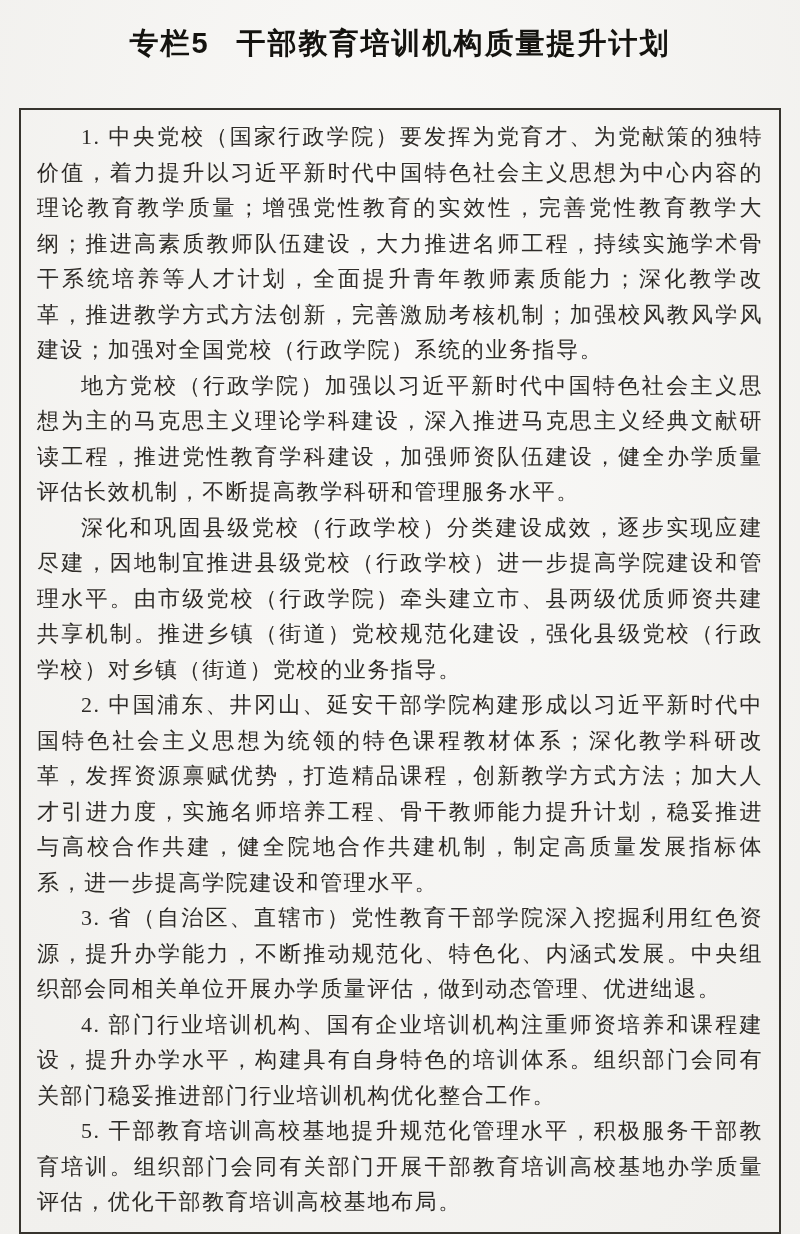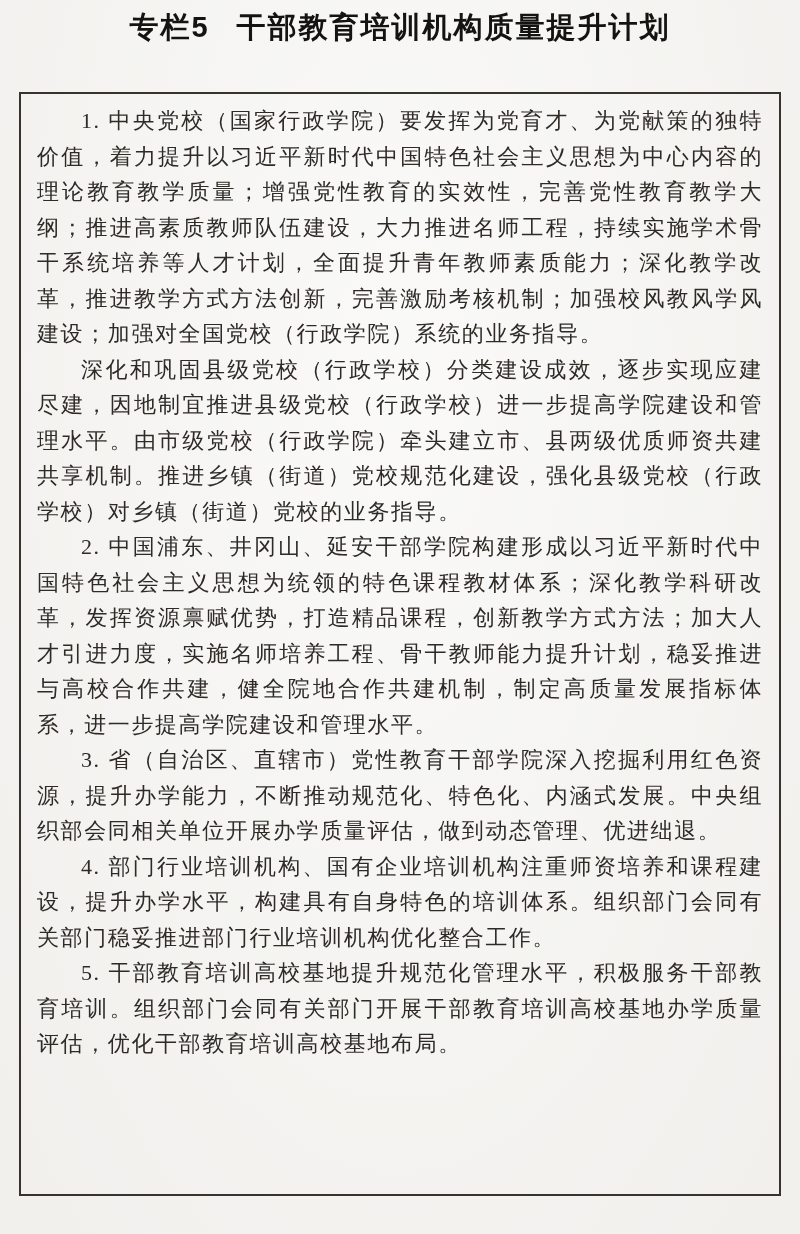--- a/index.html
+++ b/index.html
@@ -24,7 +24,7 @@
   }
   .title {
     margin: 0;
-    padding-top: 9px;
+    padding-top: 25px;
     text-align: center;
     font-family: "Liberation Sans", "DejaVu Sans", sans-serif;
     font-weight: 700;

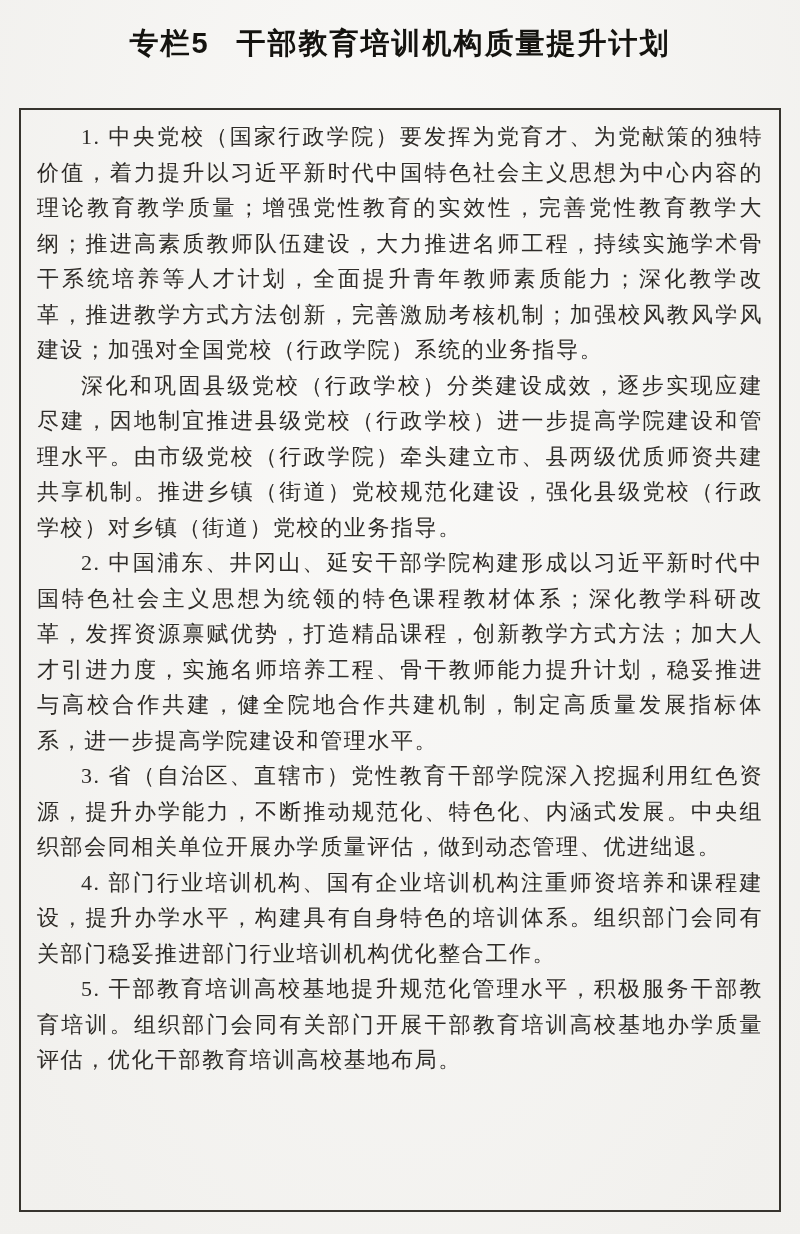--- a/index.html
+++ b/index.html
@@ -67,6 +67,7 @@
 
   <div class="content-box">
     <p>1. 中央党校（国家行政学院）要发挥为党育才、为党献策的独特价值，着力提升以习近平新时代中国特色社会主义思想为中心内容的理论教育教学质量；增强党性教育的实效性，完善党性教育教学大纲；推进高素质教师队伍建设，大力推进名师工程，持续实施学术骨干系统培养等人才计划，全面提升青年教师素质能力；深化教学改革，推进教学方式方法创新，完善激励考核机制；加强校风教风学风建设；加强对全国党校（行政学院）系统的业务指导。</p>
+    <p>地方党校（行政学院）加强以习近平新时代中国特色社会主义思想为主的马克思主义理论学科建设，深入推进马克思主义经典文献研读工程，推进党性教育学科建设，加强师资队伍建设，健全办学质量评估长效机制，不断提高教学科研和管理服务水平。</p>
     <p>深化和巩固县级党校（行政学校）分类建设成效，逐步实现应建尽建，因地制宜推进县级党校（行政学校）进一步提高学院建设和管理水平。由市级党校（行政学院）牵头建立市、县两级优质师资共建共享机制。推进乡镇（街道）党校规范化建设，强化县级党校（行政学校）对乡镇（街道）党校的业务指导。</p>
     <p>2. 中国浦东、井冈山、延安干部学院构建形成以习近平新时代中国特色社会主义思想为统领的特色课程教材体系；深化教学科研改革，发挥资源禀赋优势，打造精品课程，创新教学方式方法；加大人才引进力度，实施名师培养工程、骨干教师能力提升计划，稳妥推进与高校合作共建，健全院地合作共建机制，制定高质量发展指标体系，进一步提高学院建设和管理水平。</p>
     <p>3. 省（自治区、直辖市）党性教育干部学院深入挖掘利用红色资源，提升办学能力，不断推动规范化、特色化、内涵式发展。中央组织部会同相关单位开展办学质量评估，做到动态管理、优进绌退。</p>

